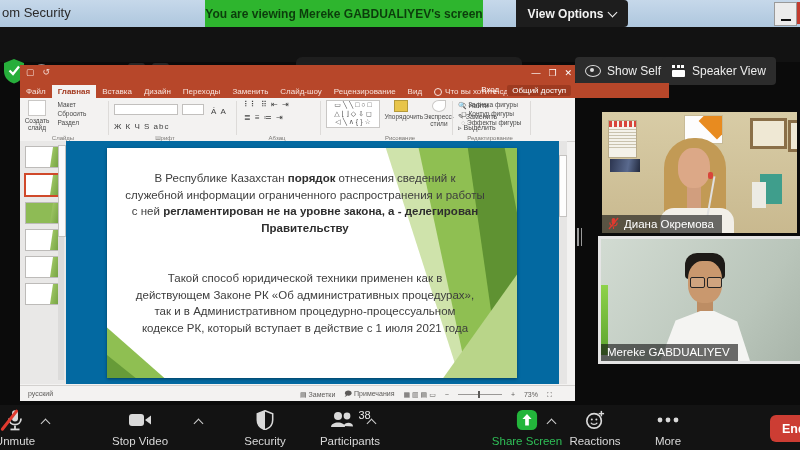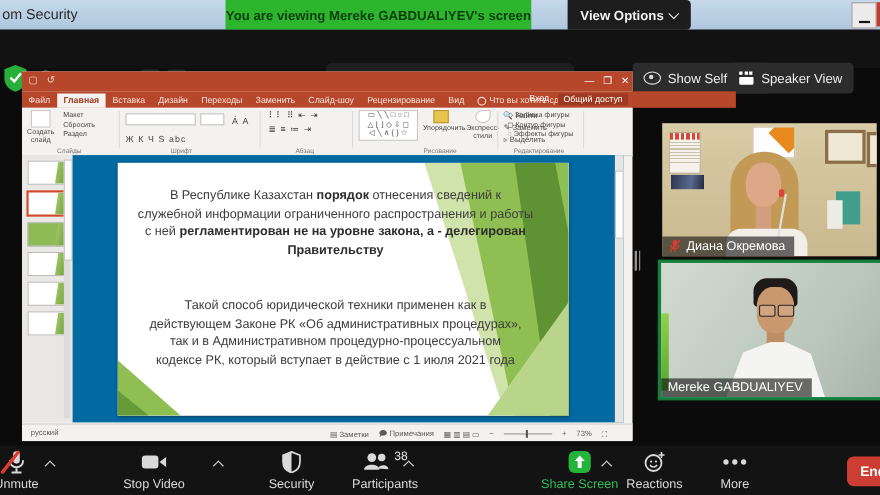--- a/index.html
+++ b/index.html
@@ -137,7 +137,7 @@
   .wire1{left:108px;top:64px;width:2px;height:40px;background:#e0e0e0;transform:rotate(10deg);}
   .bud1{left:106px;top:60px;width:5px;height:7px;background:#d8453a;border-radius:2px;}
 
-  #video2wrap{left:598px;top:236px;width:202px;height:128px;background:#15803d;overflow:hidden;}
+  #video2wrap{left:598px;top:236px;width:202px;height:128px;background:#e5e5e5;overflow:hidden;}
   #video2{left:3px;top:3px;width:199px;height:122px;background:linear-gradient(125deg,#d2dbd2,#b9c5ba 70%,#a9b5aa);overflow:hidden;}
   .greenstreak{left:0px;top:46px;width:7px;height:70px;background:linear-gradient(#8ed24a,#5ca32e);}
   .hair2{left:84px;top:14px;width:40px;height:26px;background:#1d1a17;border-radius:12px 12px 4px 4px;}

